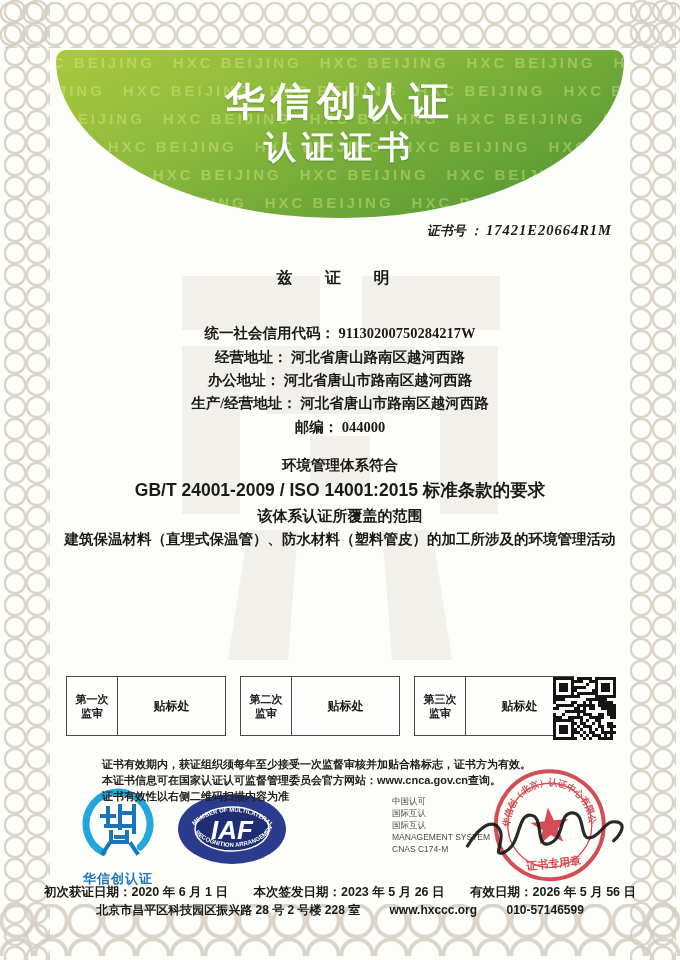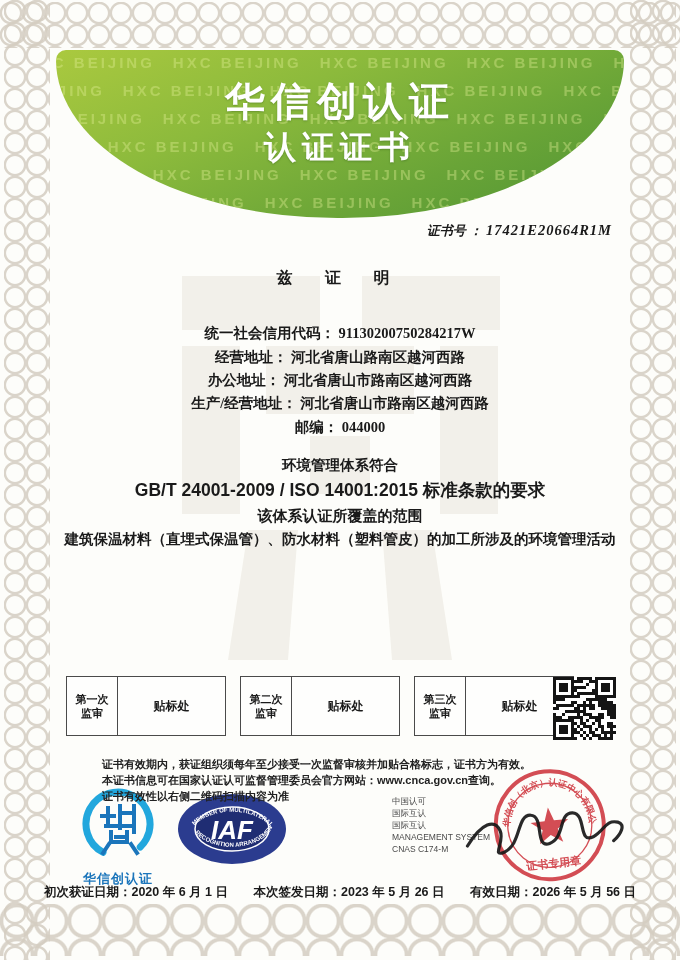--- a/index.html
+++ b/index.html
@@ -477,6 +477,11 @@
     <span>有效日期：</span><span>2026 年 5 月 56 日</span>
   </div>
 
+  <div class="addr-row">
+    <span>北京市昌平区科技园区振兴路 28 号 2 号楼 228 室</span><span class="gap"></span>
+    <span>www.hxccc.org</span><span class="gap"></span>
+    <span>010-57146599</span>
+  </div>
 
   <div class="serial">
     <span class="no-label">No.</span>

